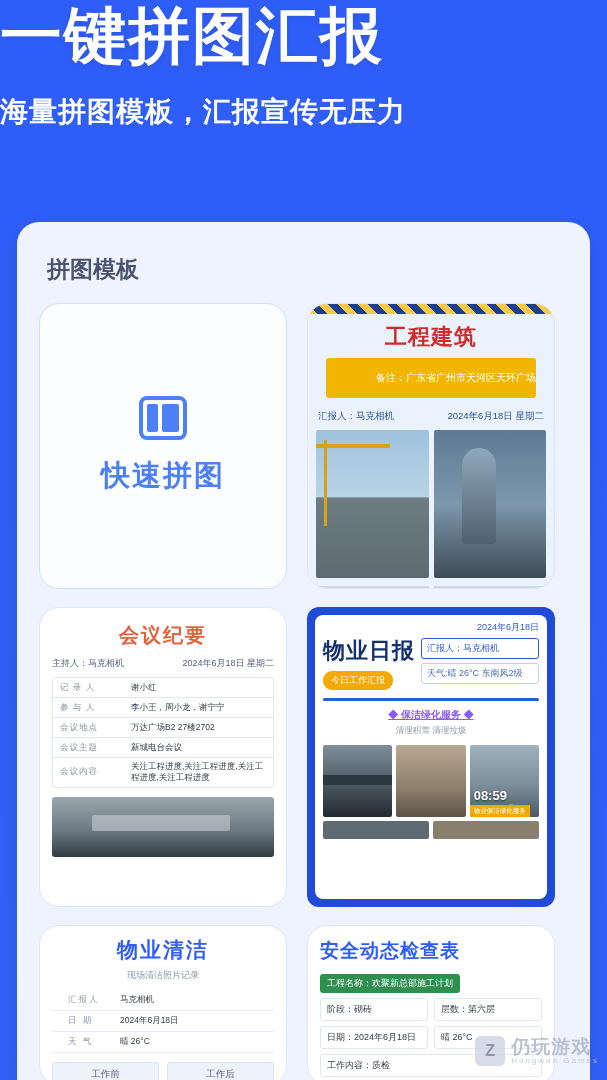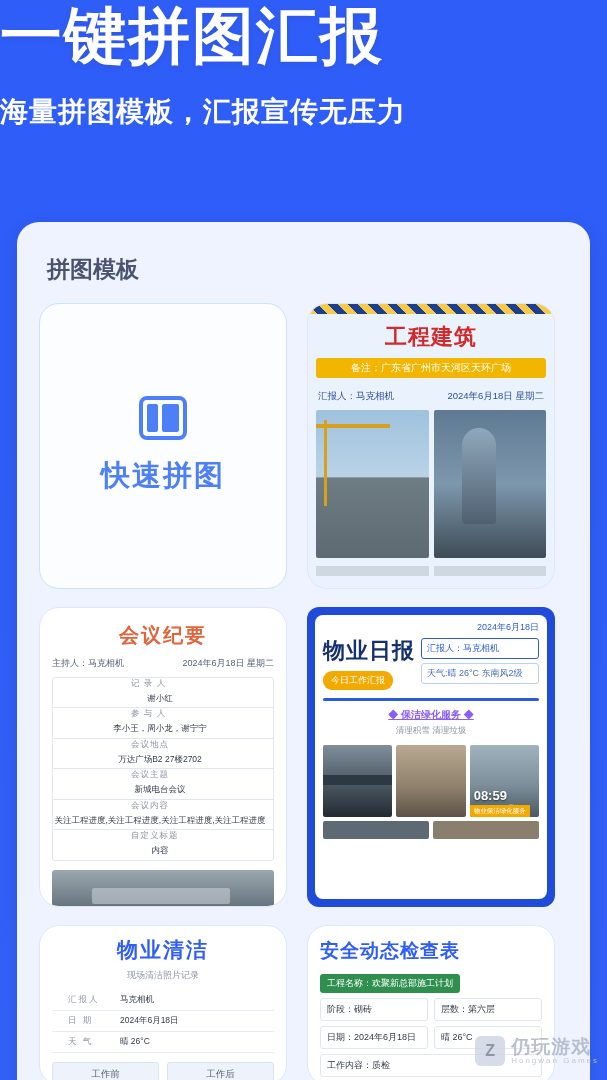--- a/index.html
+++ b/index.html
@@ -114,13 +114,13 @@
     letter-spacing: 1px;
   }
   .eng-note {
-    margin: 6px 8px 0;
+    margin: 6px 18px 0;
     background: #f2b600;
     color: #ffffff;
     font-size: 10px;
     border-radius: 3px;
-    padding: 3px 0;
-    text-align: center;
+    padding: 13px 0;
+    text-align: right;
   }
   .eng-meta {
     display: flex; justify-content: space-between;

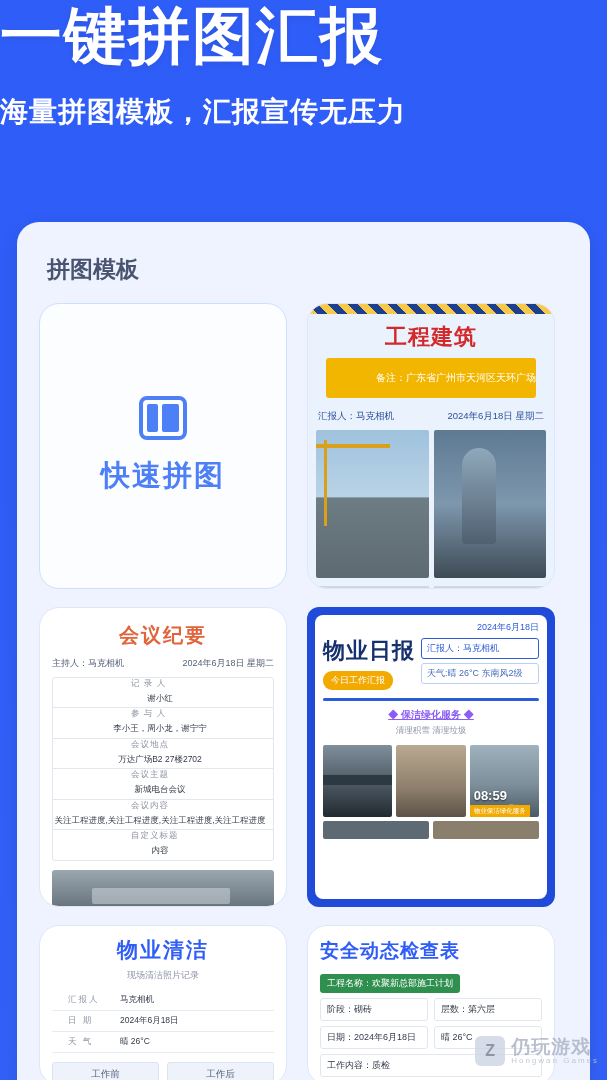--- a/index.html
+++ b/index.html
@@ -161,7 +161,7 @@
   }
   .meet-sub { display:flex; justify-content:space-between; font-size:9px; color:#55607a; margin-bottom: 7px;}
   .meet-rows { border:1px solid #e2e6ef; border-radius:3px; }
-  .mrow { display:flex; border-bottom:1px solid #e2e6ef; font-size:8.5px; min-height: 20px; align-items:center;flex-direction:column;}
+  .mrow { display:flex; border-bottom:1px solid #e2e6ef; font-size:8.5px; min-height: 20px; align-items:center;}
   .mrow:last-child { border-bottom: none; }
   .mlab { width: 78px; color:#8d93a3; padding-left:7px; letter-spacing:1px; flex:none;}
   .mval { color:#333a49; padding: 3px 6px 3px 0; line-height: 1.35;}

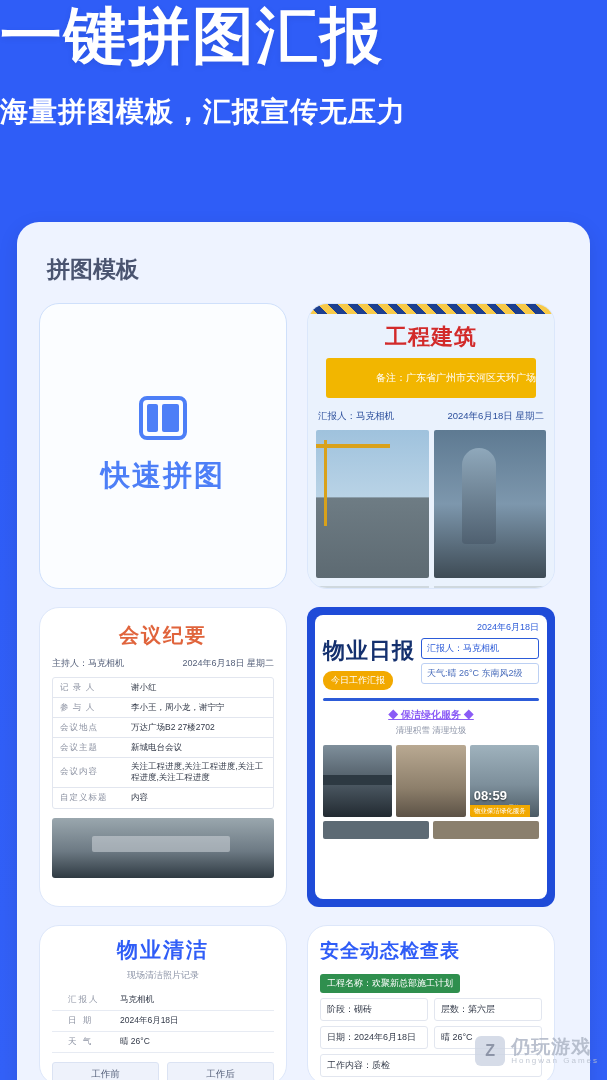--- a/index.html
+++ b/index.html
@@ -325,10 +325,6 @@
             <span class="mlab">会议内容</span>
             <span class="mval">关注工程进度,关注工程进度,关注工程进度,关注工程进度</span>
           </div>
-          <div class="mrow">
-            <span class="mlab">自定义标题</span>
-            <span class="mval">内容</span>
-          </div>
         </div>
         <div class="meet-photo"></div>
       </div>

